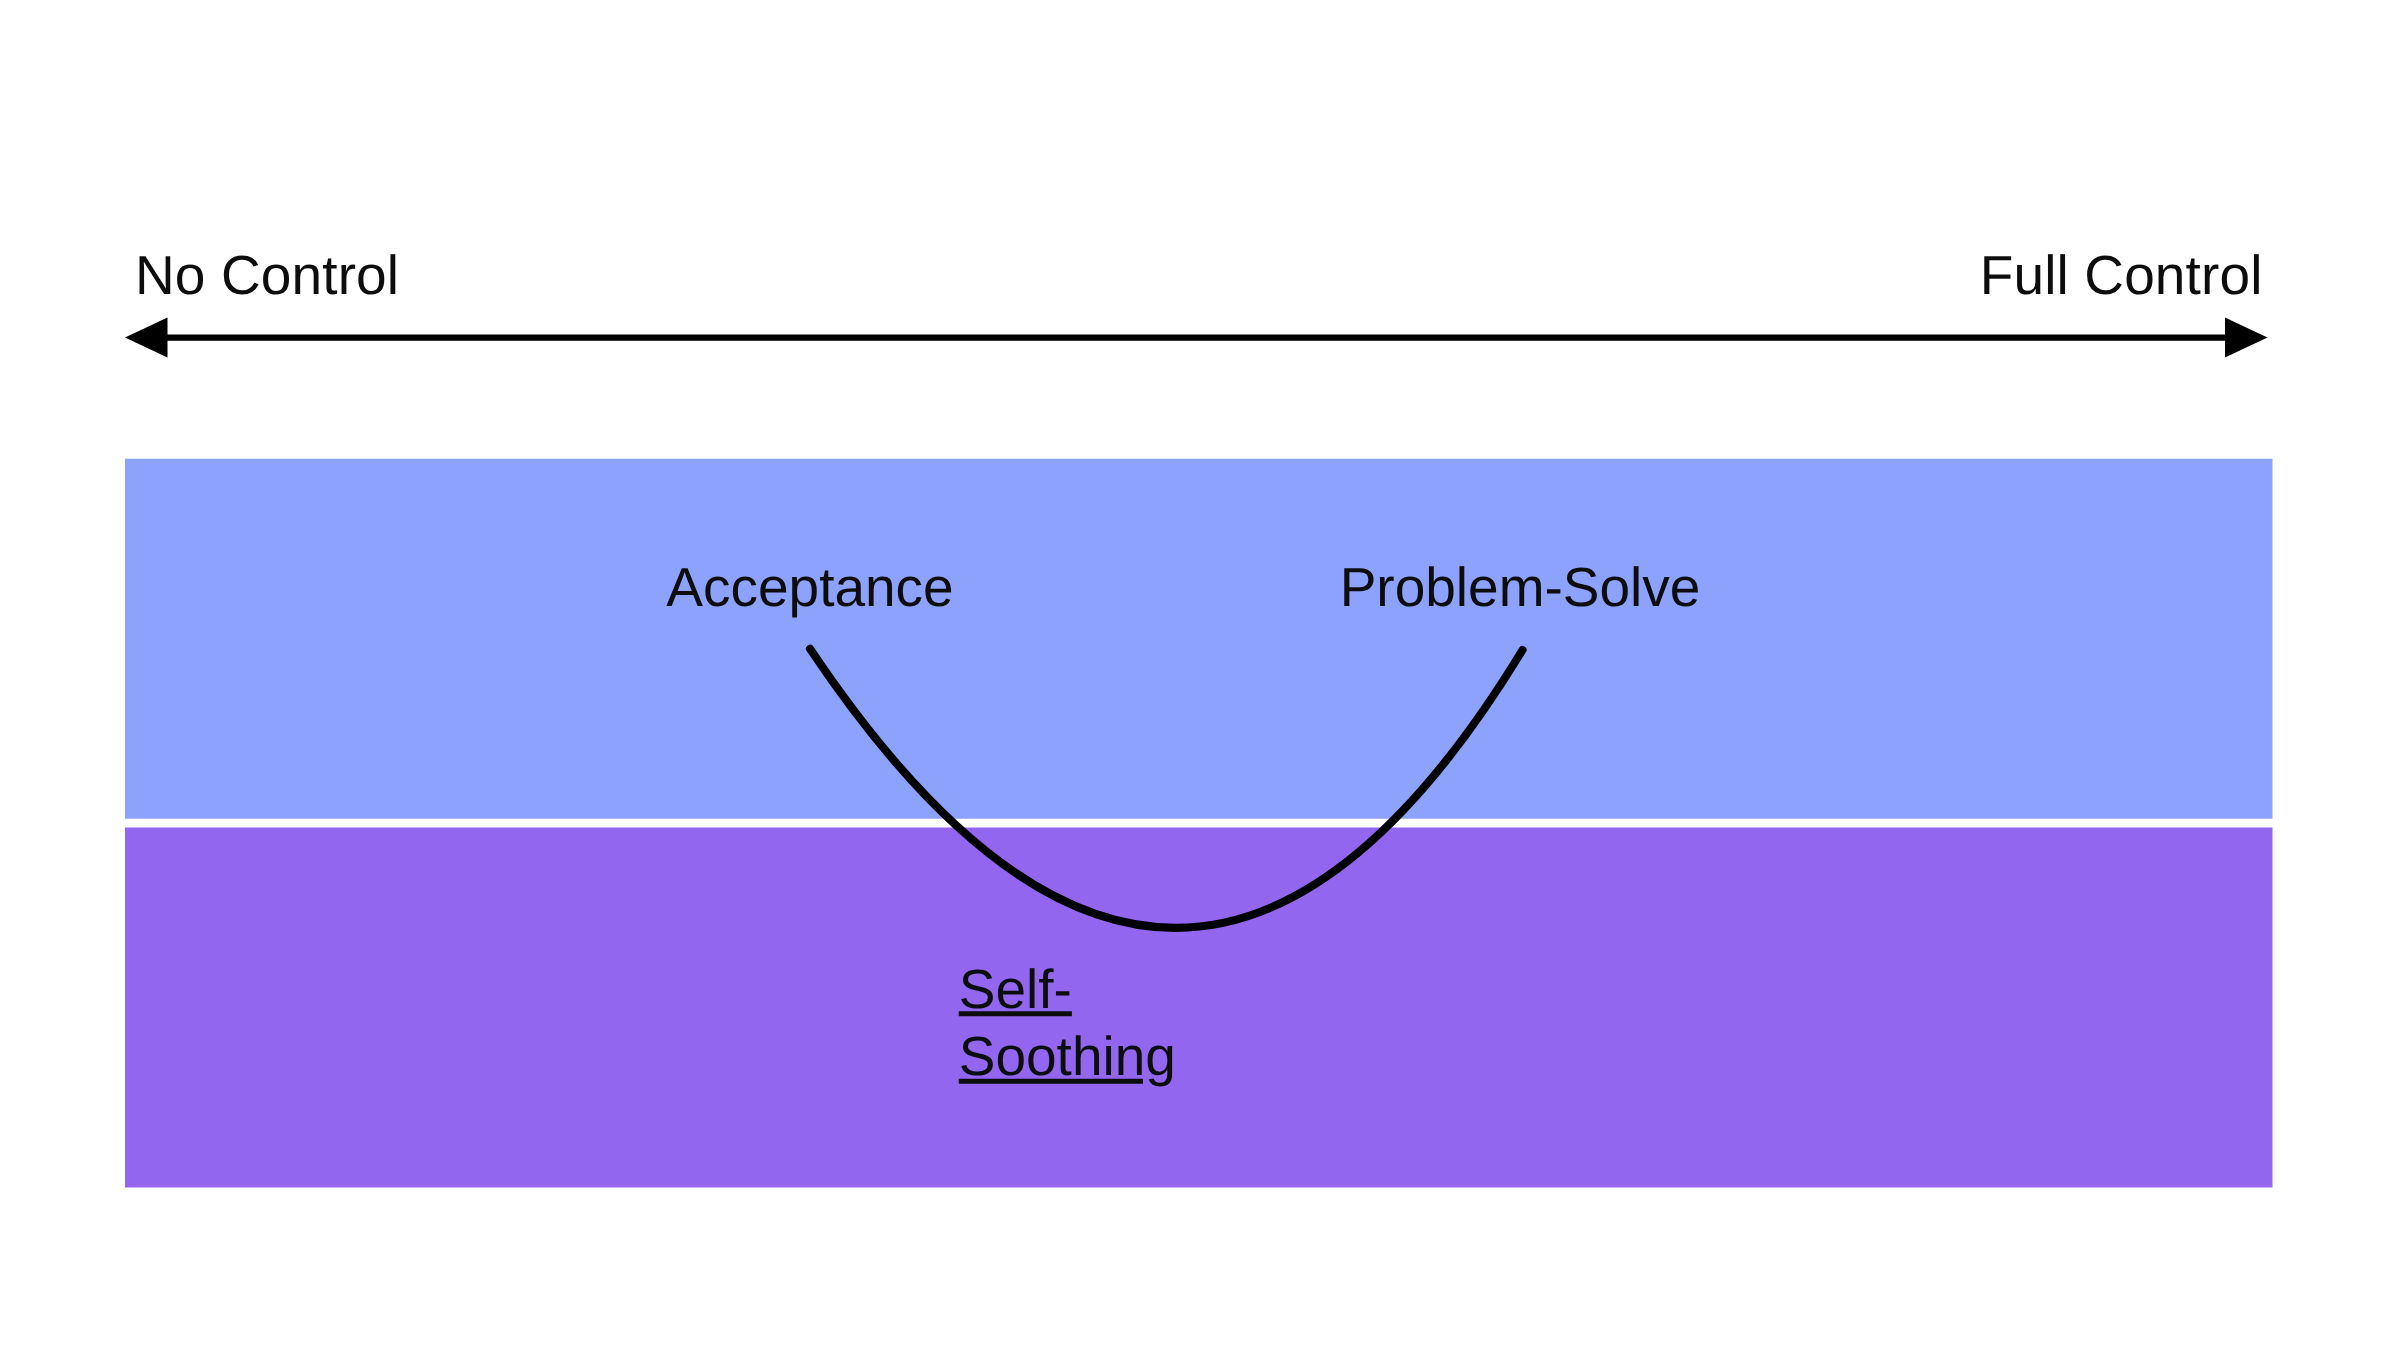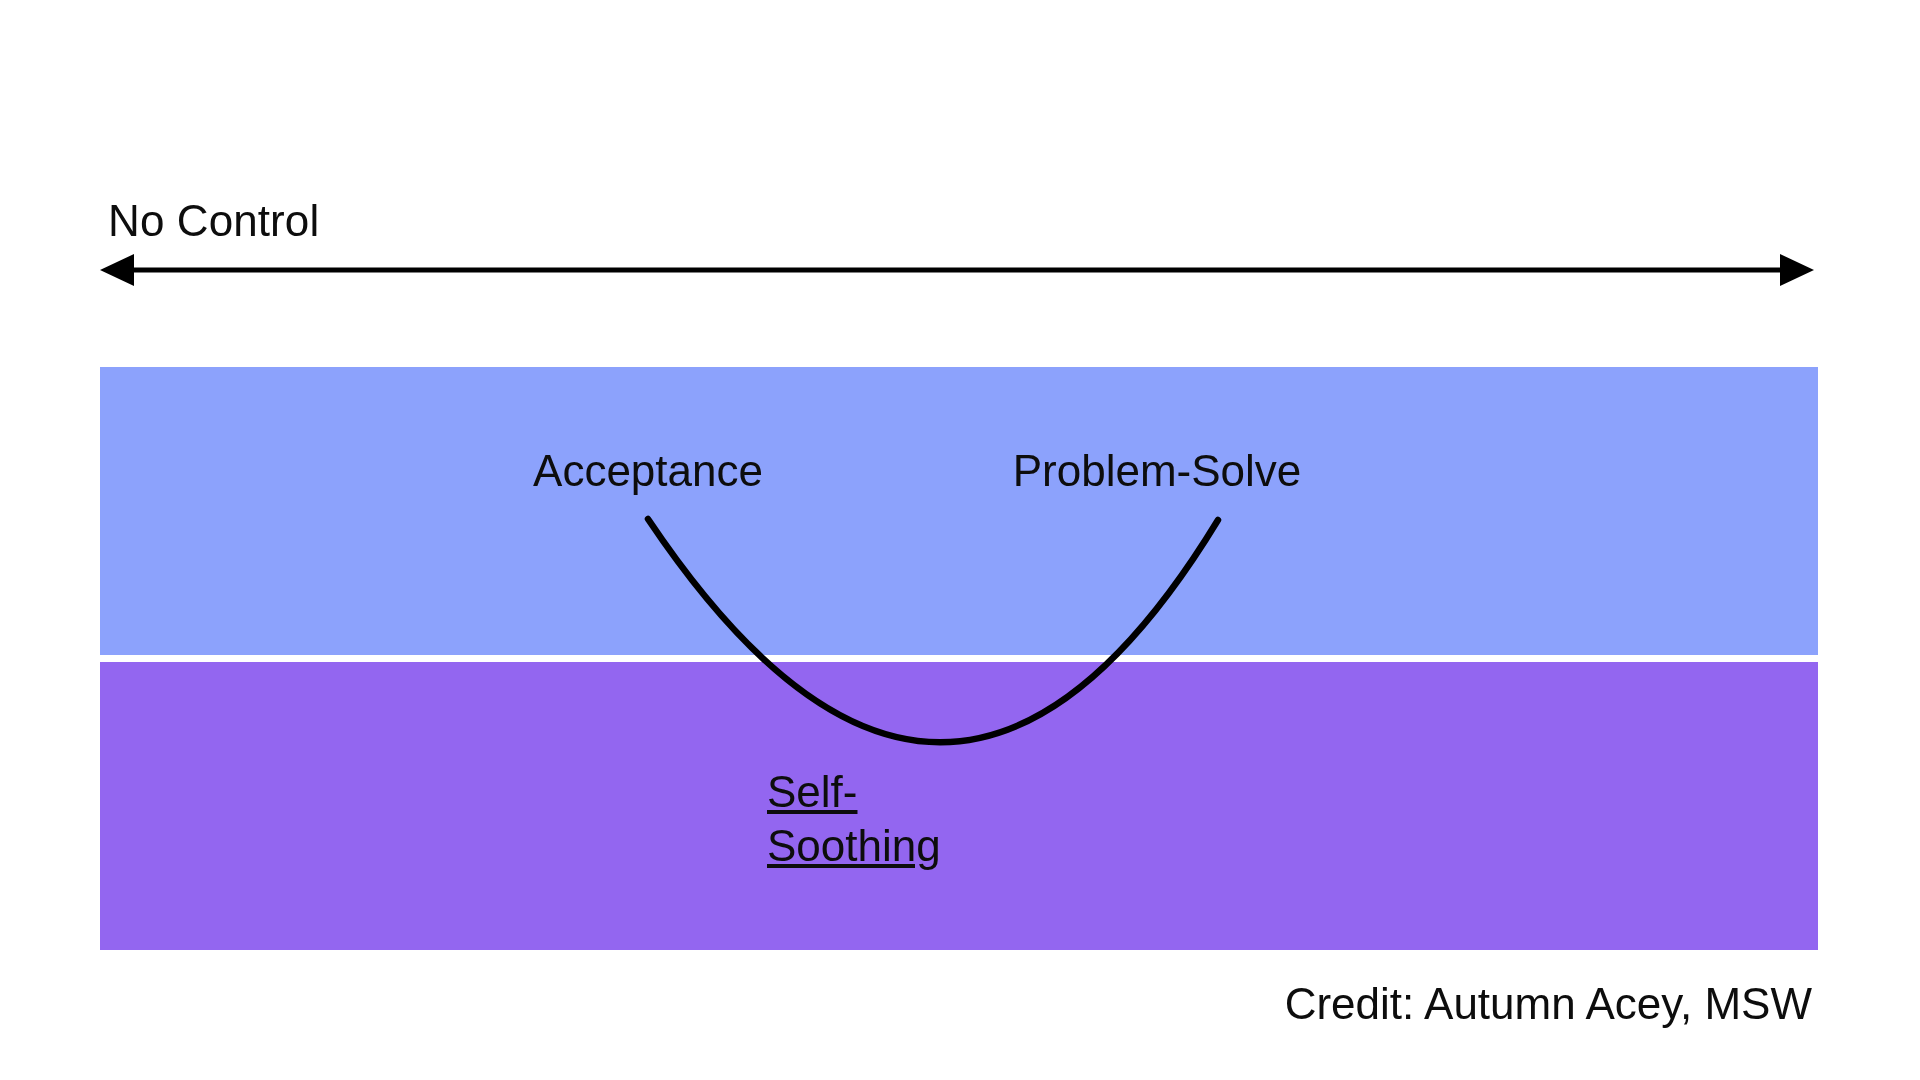--- a/index.html
+++ b/index.html
@@ -118,6 +118,7 @@
 
     <div class="axis-end-label" id="no-control-label">No Control</div>
 
+    <div class="axis-end-label" id="full-control-label">Full Control</div>
 
     <svg width="1920" height="300" viewBox="0 0 1920 300" style="position:absolute;left:0;top:0;">
       <line x1="118" y1="240" x2="1796" y2="240" stroke="#000000" stroke-width="5" stroke-linecap="butt"></line>

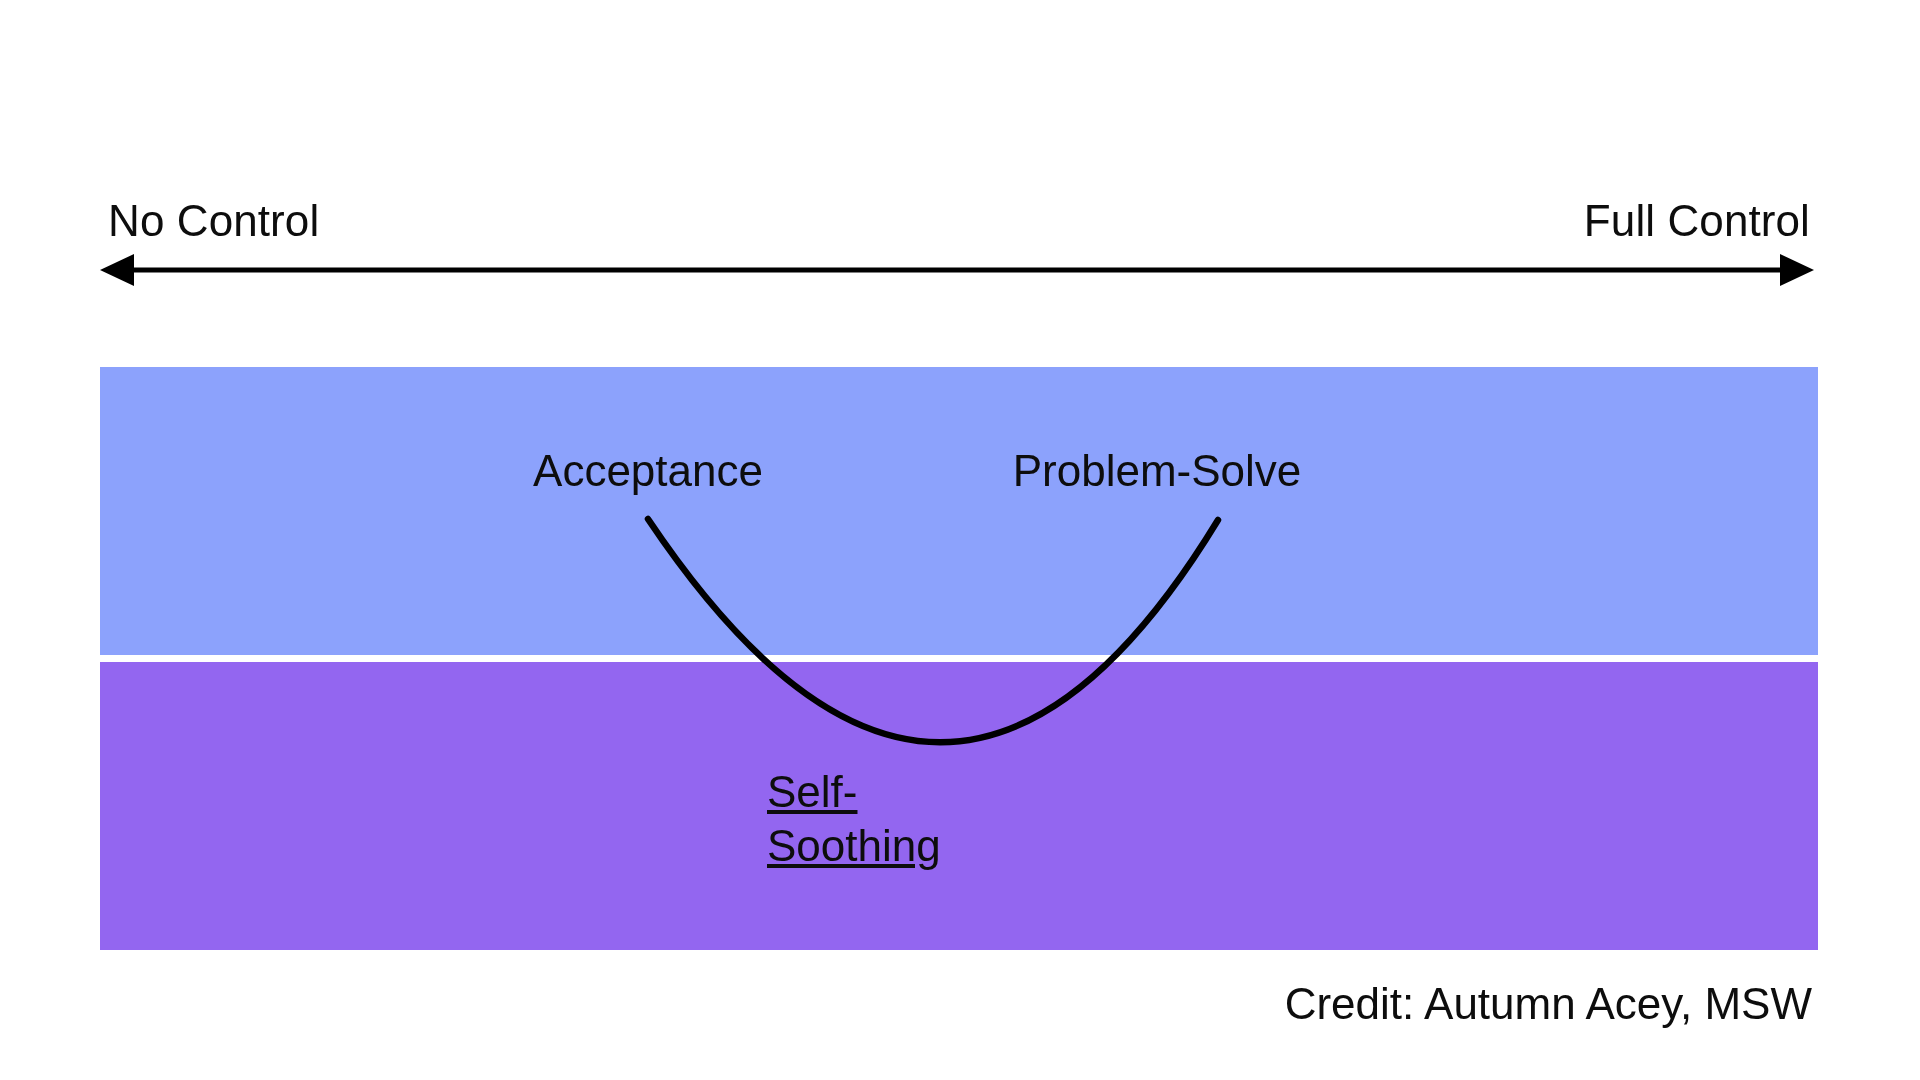--- a/index.html
+++ b/index.html
@@ -73,7 +73,7 @@
     top: 414px;
   }
   #label-problem-solve {
-    left: 1157px;
+    left: 1216px;
     top: 414px;
   }
   #label-self-soothing {

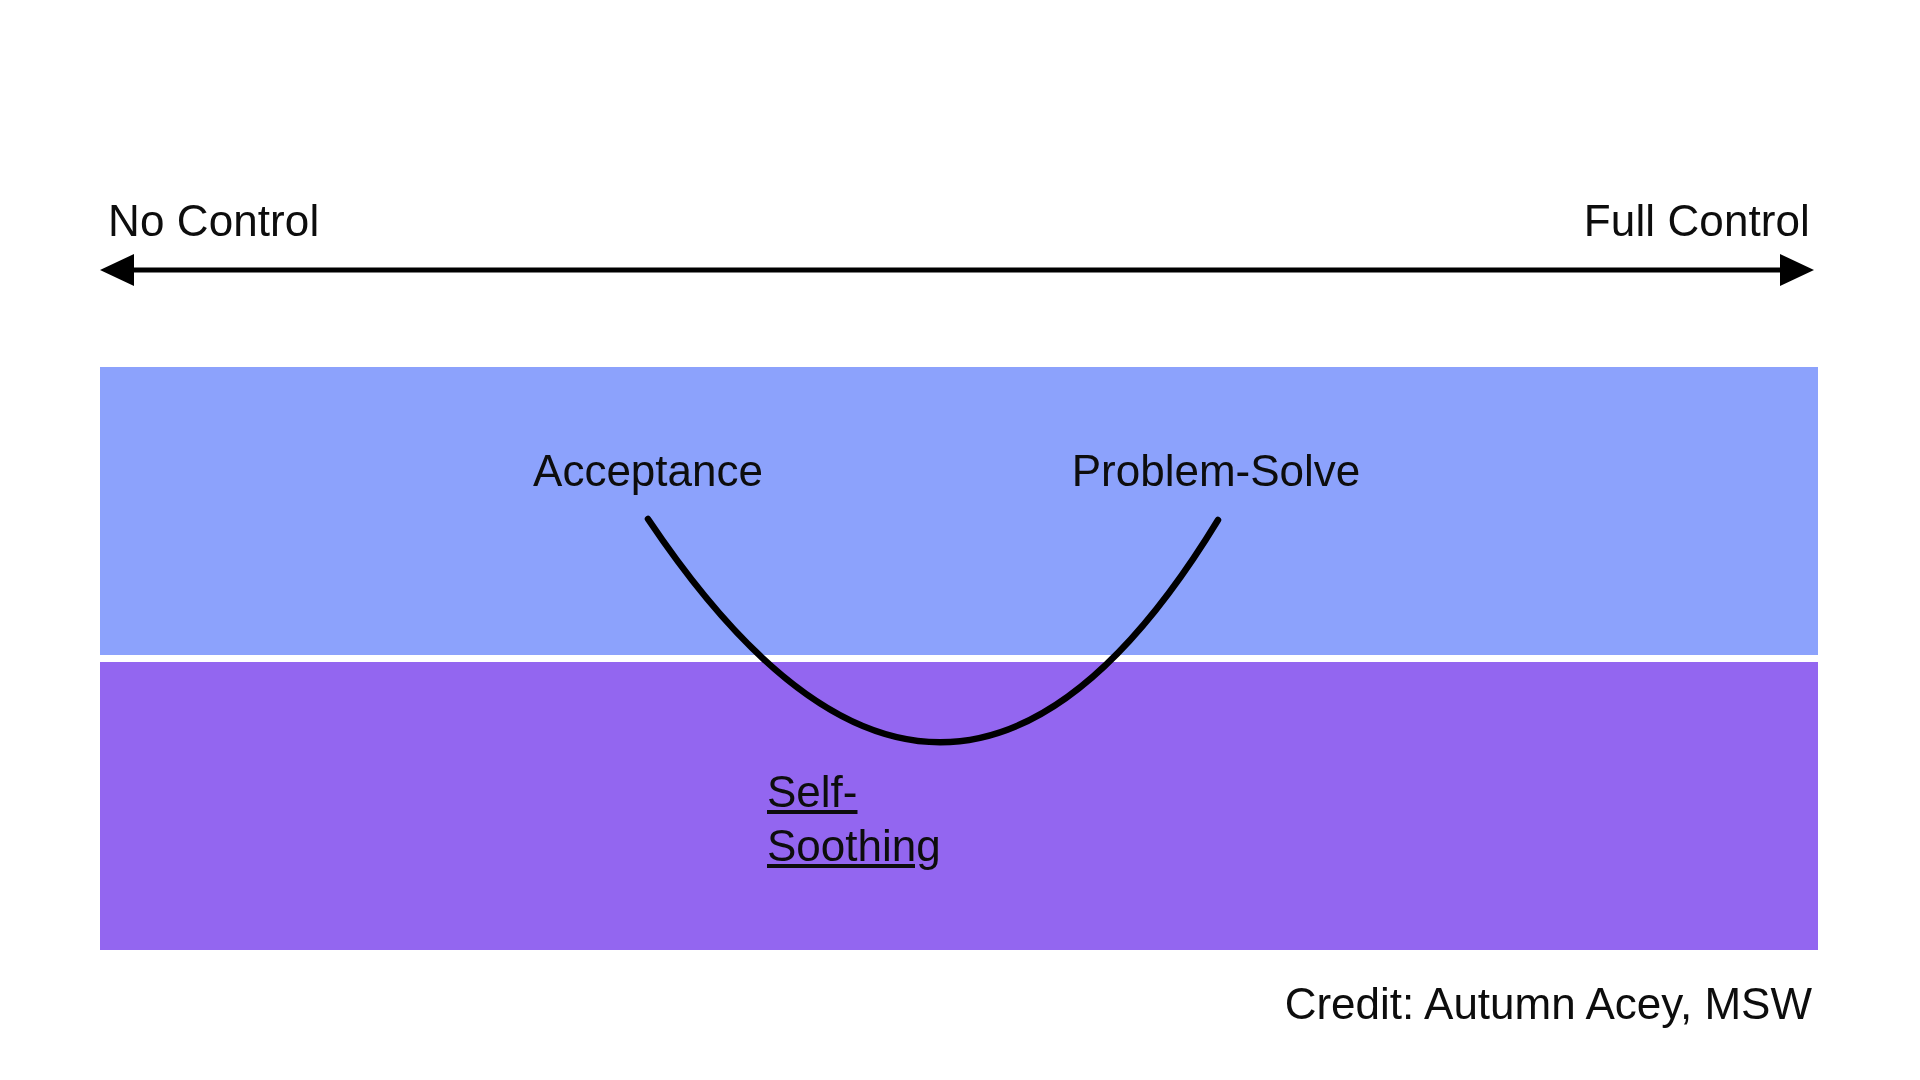--- a/index.html
+++ b/index.html
@@ -144,7 +144,6 @@
     <span class="line">Soothing</span>
   </div>
 
-  <div id="credit">Credit: Autumn Acey, MSW</div>
 
 </div>
 

